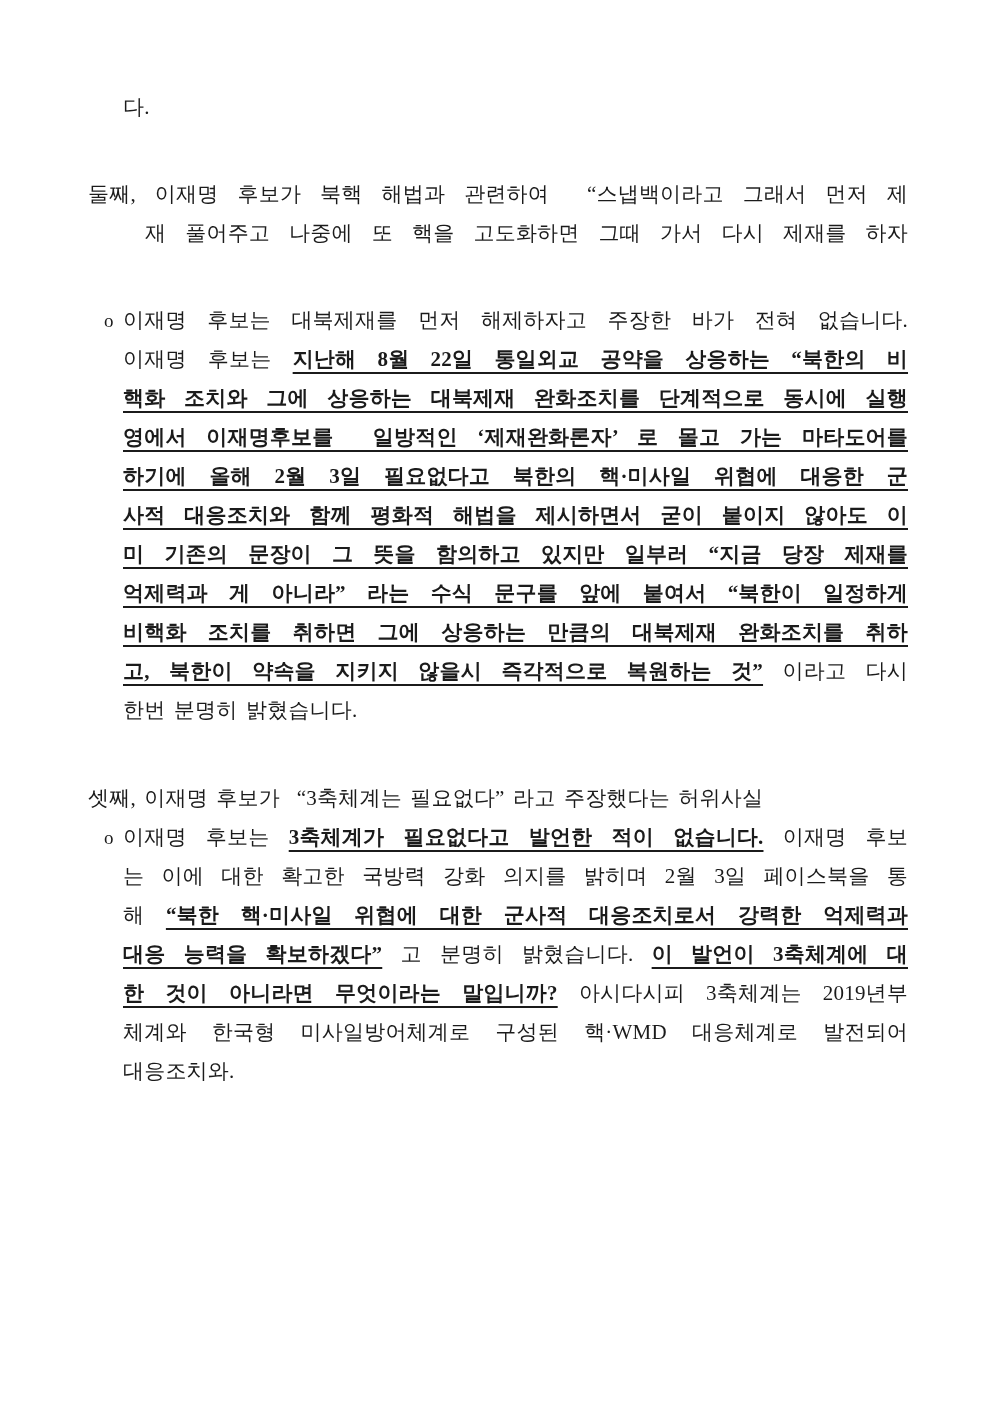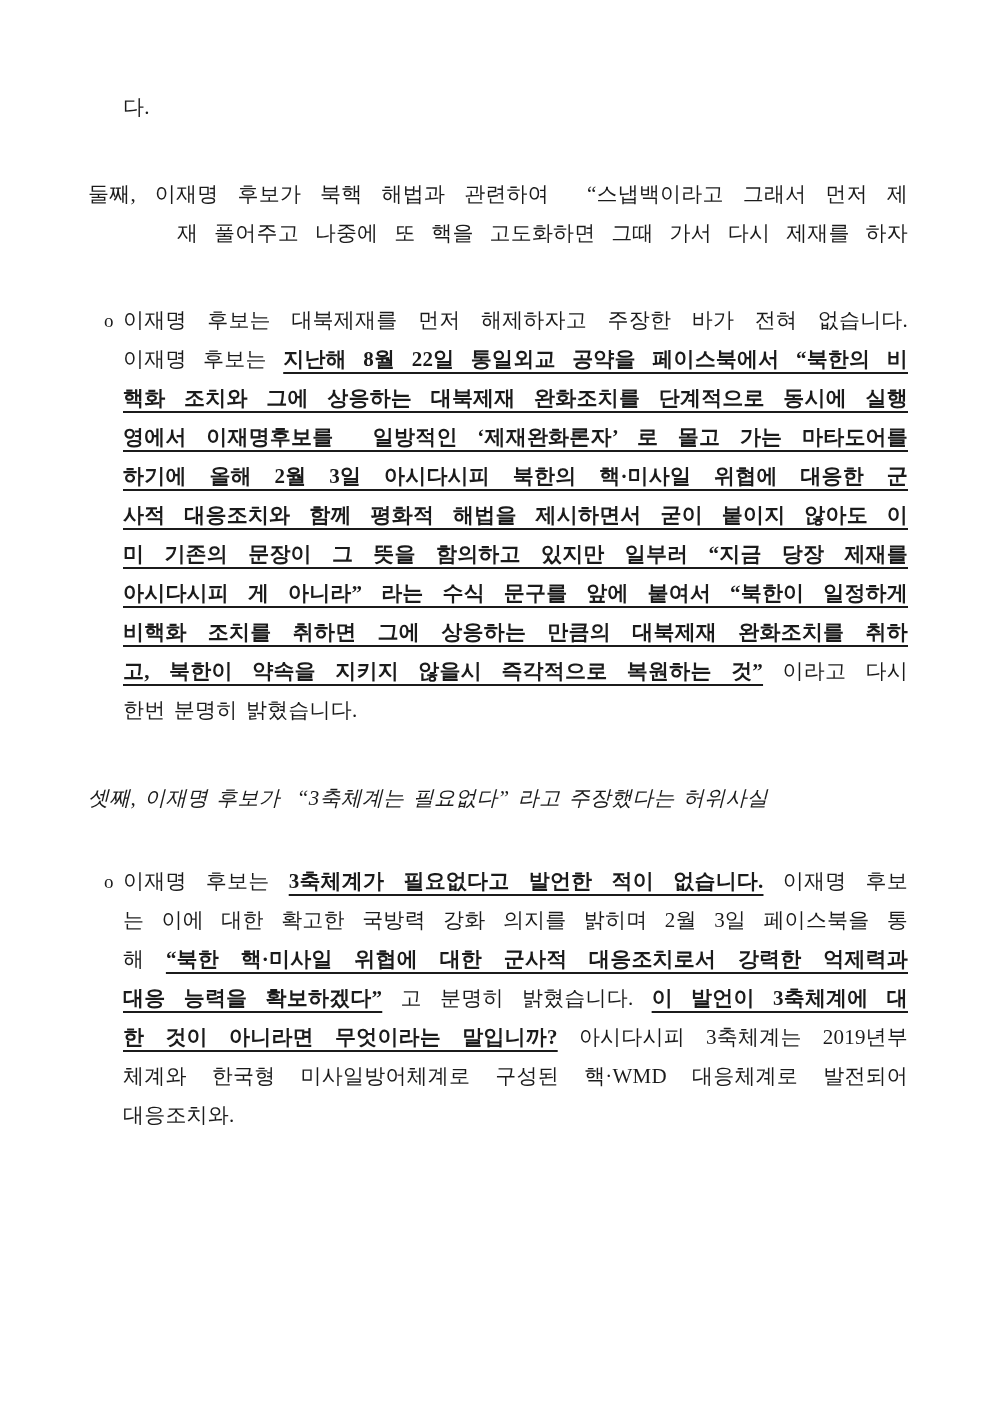--- a/index.html
+++ b/index.html
@@ -32,7 +32,7 @@
     text-justify: inter-word;
     font-family: Liberation Serif, serif;
   }
-  .line.cont { margin-left: 89px; }
+  .line.cont { margin-left: 57px; }
   .bullet {
     position: absolute;
     left: -19px;

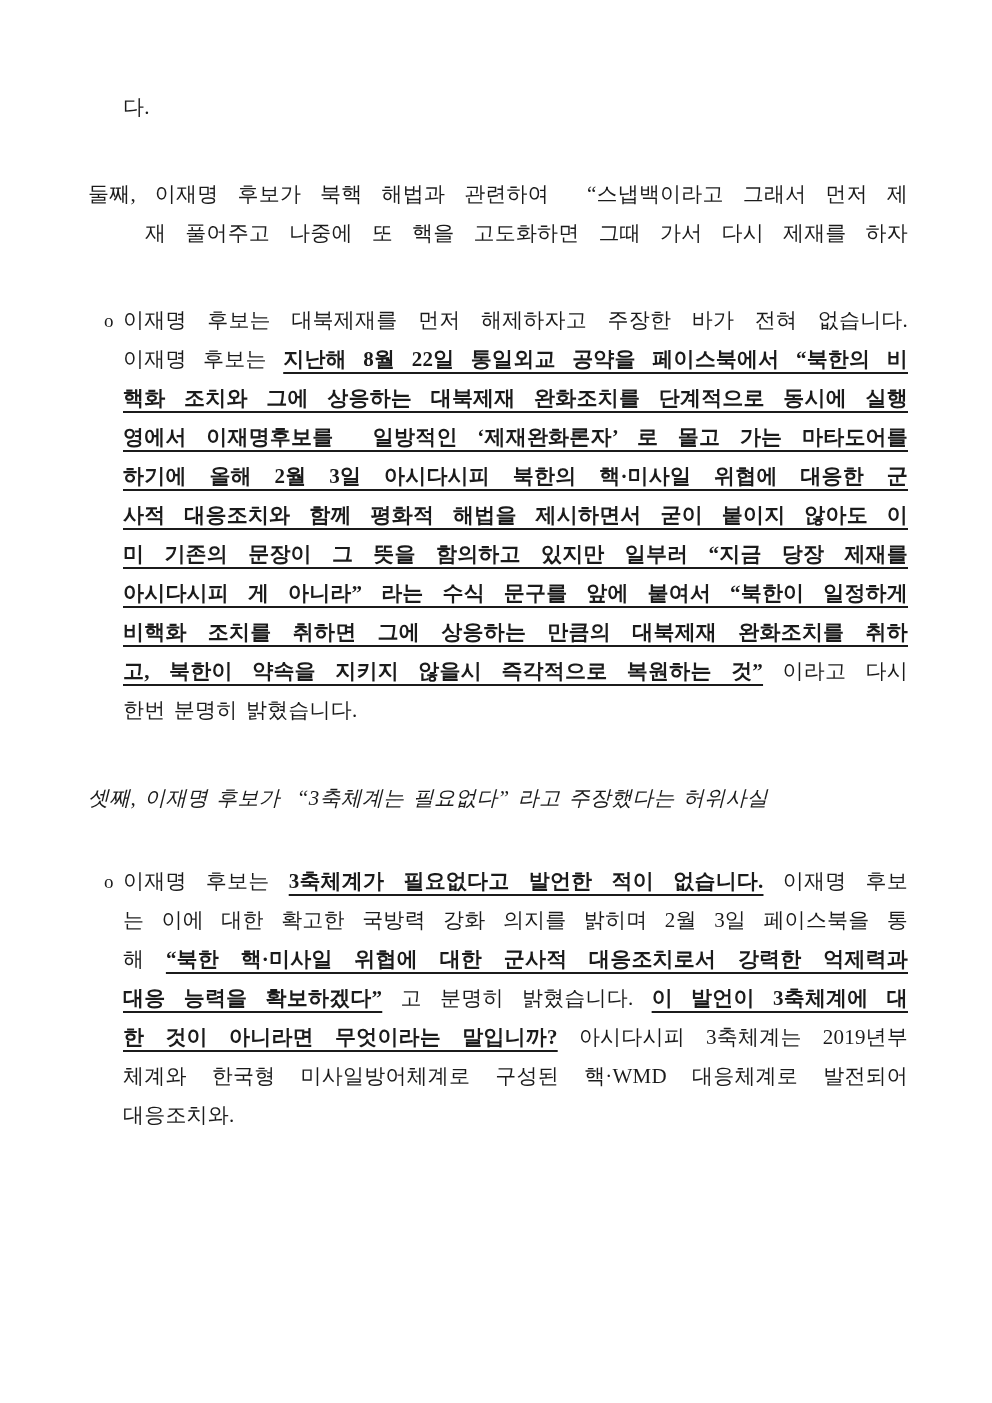--- a/index.html
+++ b/index.html
@@ -60,7 +60,7 @@
     </div>
     <div class="block item" style="margin-bottom: 49px;">
       <div class="line j"><span class="bullet">o</span><span class="seg">이재명 후보는 대북제재를 먼저 해제하자고 주장한 바가 전혀 없습니다.</span></div>
-      <div class="line j"><span class="seg">이재명 후보는 </span><span class="seg bu">지난해 8월 22일 통일외교 공약을 페이스북에서 “북한의 비</span></div>
+      <div class="line j"><span class="seg">이재명 후보는 </span><span class="seg bu">지난해 8월 22일 통일외교 공약을 상응하는 “북한의 비</span></div>
       <div class="line j"><span class="seg bu">핵화 조치와 그에 상응하는 대북제재 완화조치를 단계적으로 동시에 실행</span></div>
       <div class="line j"><span class="seg bu">영에서 이재명후보를 &nbsp;일방적인 ‘제재완화론자’ 로 몰고 가는 마타도어를</span></div>
       <div class="line j"><span class="seg bu">하기에 올해 2월 3일 아시다시피 북한의 핵·미사일 위협에 대응한 군</span></div>

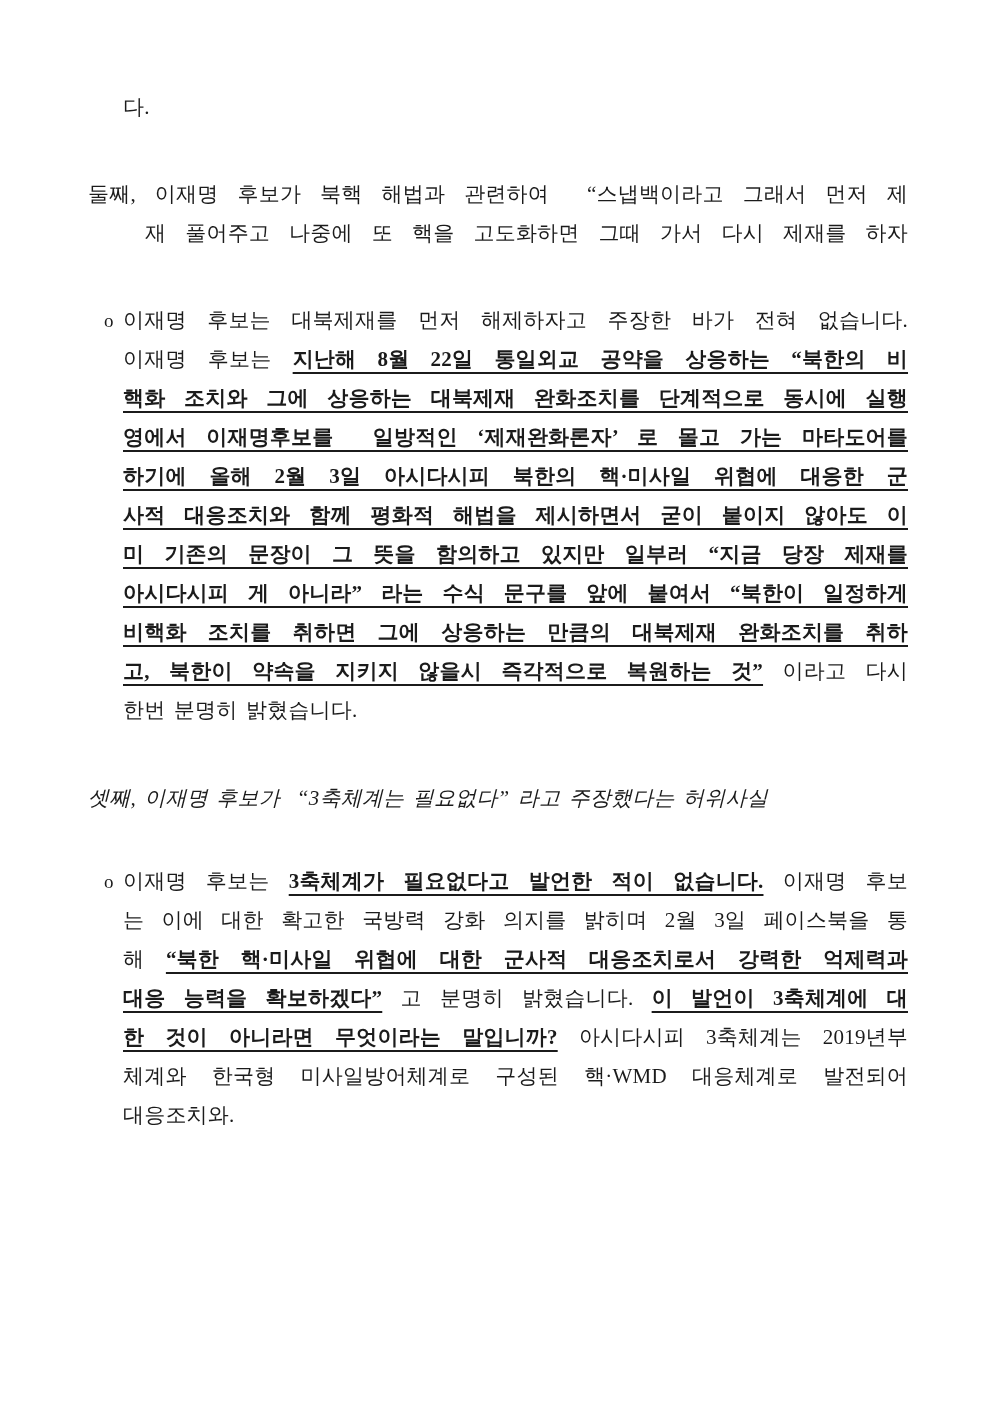--- a/index.html
+++ b/index.html
@@ -63,7 +63,7 @@
       <div class="line j"><span class="seg">이재명 후보는 </span><span class="seg bu">지난해 8월 22일 통일외교 공약을 상응하는 “북한의 비</span></div>
       <div class="line j"><span class="seg bu">핵화 조치와 그에 상응하는 대북제재 완화조치를 단계적으로 동시에 실행</span></div>
       <div class="line j"><span class="seg bu">영에서 이재명후보를 &nbsp;일방적인 ‘제재완화론자’ 로 몰고 가는 마타도어를</span></div>
-      <div class="line j"><span class="seg bu">하기에 올해 2월 3일 아시다시피 북한의 핵·미사일 위협에 대응한 군</span></div>
+      <div class="line j"><span class="seg bu">하기에 올해 2월 3일 필요없다고 북한의 핵·미사일 위협에 대응한 군</span></div>
       <div class="line j"><span class="seg bu">사적 대응조치와 함께 평화적 해법을 제시하면서 굳이 붙이지 않아도 이</span></div>
       <div class="line j"><span class="seg bu">미 기존의 문장이 그 뜻을 함의하고 있지만 일부러 “지금 당장 제재를</span></div>
       <div class="line j"><span class="seg bu">아시다시피 게 아니라” 라는 수식 문구를 앞에 붙여서 “북한이 일정하게</span></div>

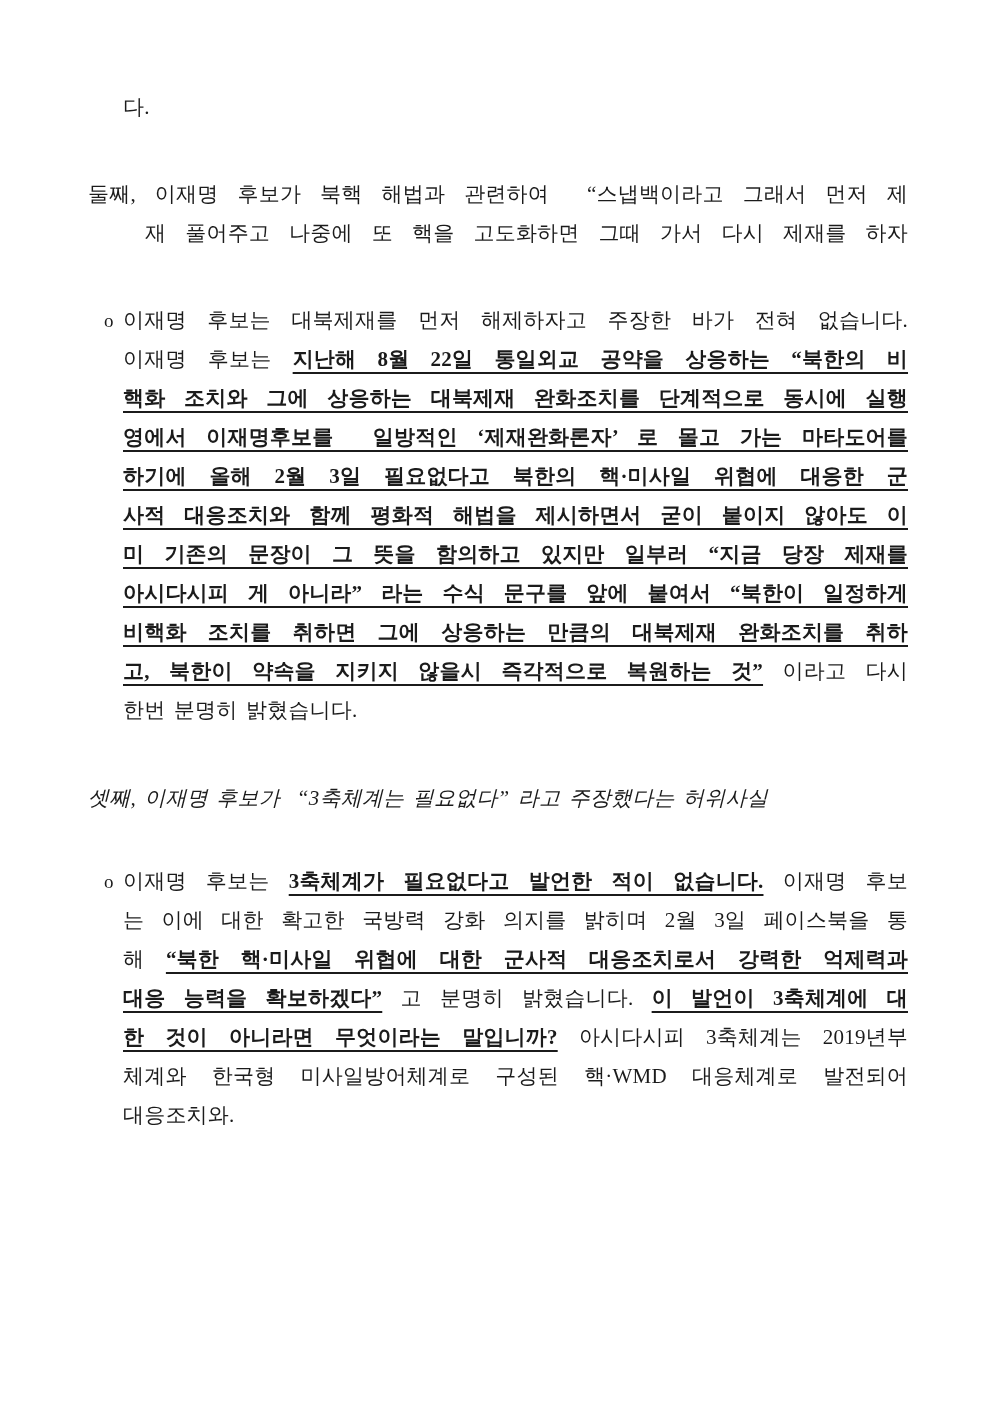--- a/index.html
+++ b/index.html
@@ -66,7 +66,7 @@
       <div class="line j"><span class="seg bu">하기에 올해 2월 3일 필요없다고 북한의 핵·미사일 위협에 대응한 군</span></div>
       <div class="line j"><span class="seg bu">사적 대응조치와 함께 평화적 해법을 제시하면서 굳이 붙이지 않아도 이</span></div>
       <div class="line j"><span class="seg bu">미 기존의 문장이 그 뜻을 함의하고 있지만 일부러 “지금 당장 제재를</span></div>
-      <div class="line j"><span class="seg bu">아시다시피 게 아니라” 라는 수식 문구를 앞에 붙여서 “북한이 일정하게</span></div>
+      <div class="line j"><span class="seg bu">억제력과 게 아니라” 라는 수식 문구를 앞에 붙여서 “북한이 일정하게</span></div>
       <div class="line j"><span class="seg bu">비핵화 조치를 취하면 그에 상응하는 만큼의 대북제재 완화조치를 취하</span></div>
       <div class="line j"><span class="seg bu">고, 북한이 약속을 지키지 않을시 즉각적으로 복원하는 것”</span><span class="seg"> 이라고 다시</span></div>
       <div class="line"><span class="seg">한번 분명히 밝혔습니다.</span></div>

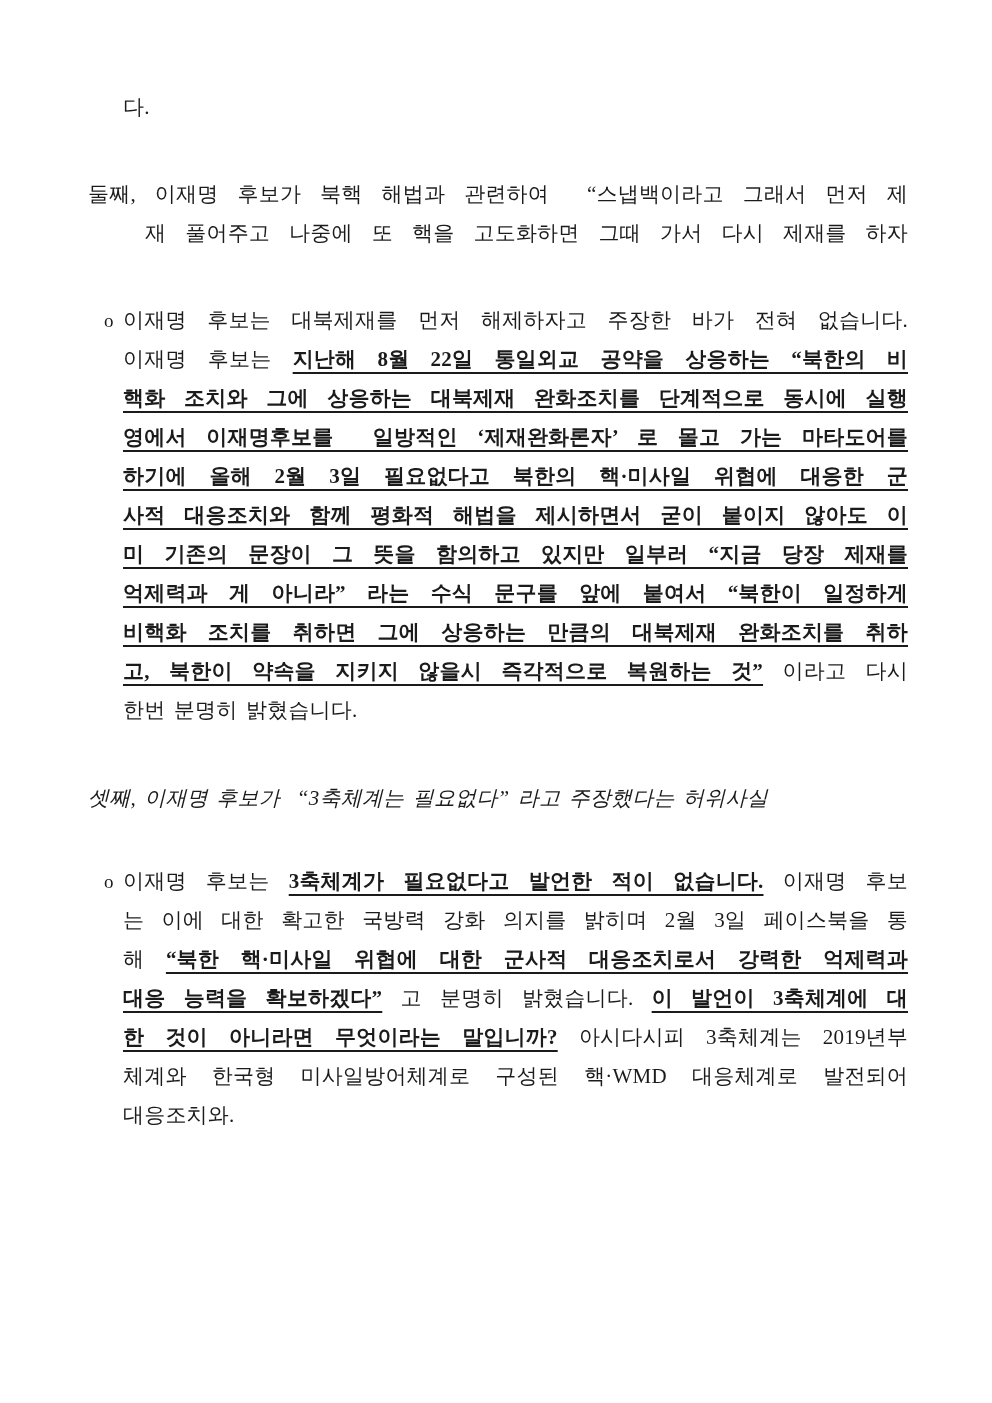--- a/index.html
+++ b/index.html
@@ -71,7 +71,7 @@
       <div class="line j"><span class="seg bu">고, 북한이 약속을 지키지 않을시 즉각적으로 복원하는 것”</span><span class="seg"> 이라고 다시</span></div>
       <div class="line"><span class="seg">한번 분명히 밝혔습니다.</span></div>
     </div>
-    <div class="block section" style="margin-bottom: 44px; font-style: italic;">
+    <div class="block section" style="">
       <div class="line"><span class="seg">셋째, 이재명 후보가 &nbsp;“3축체계는 필요없다” 라고 주장했다는 허위사실</span></div>
     </div>
     <div class="block item">

